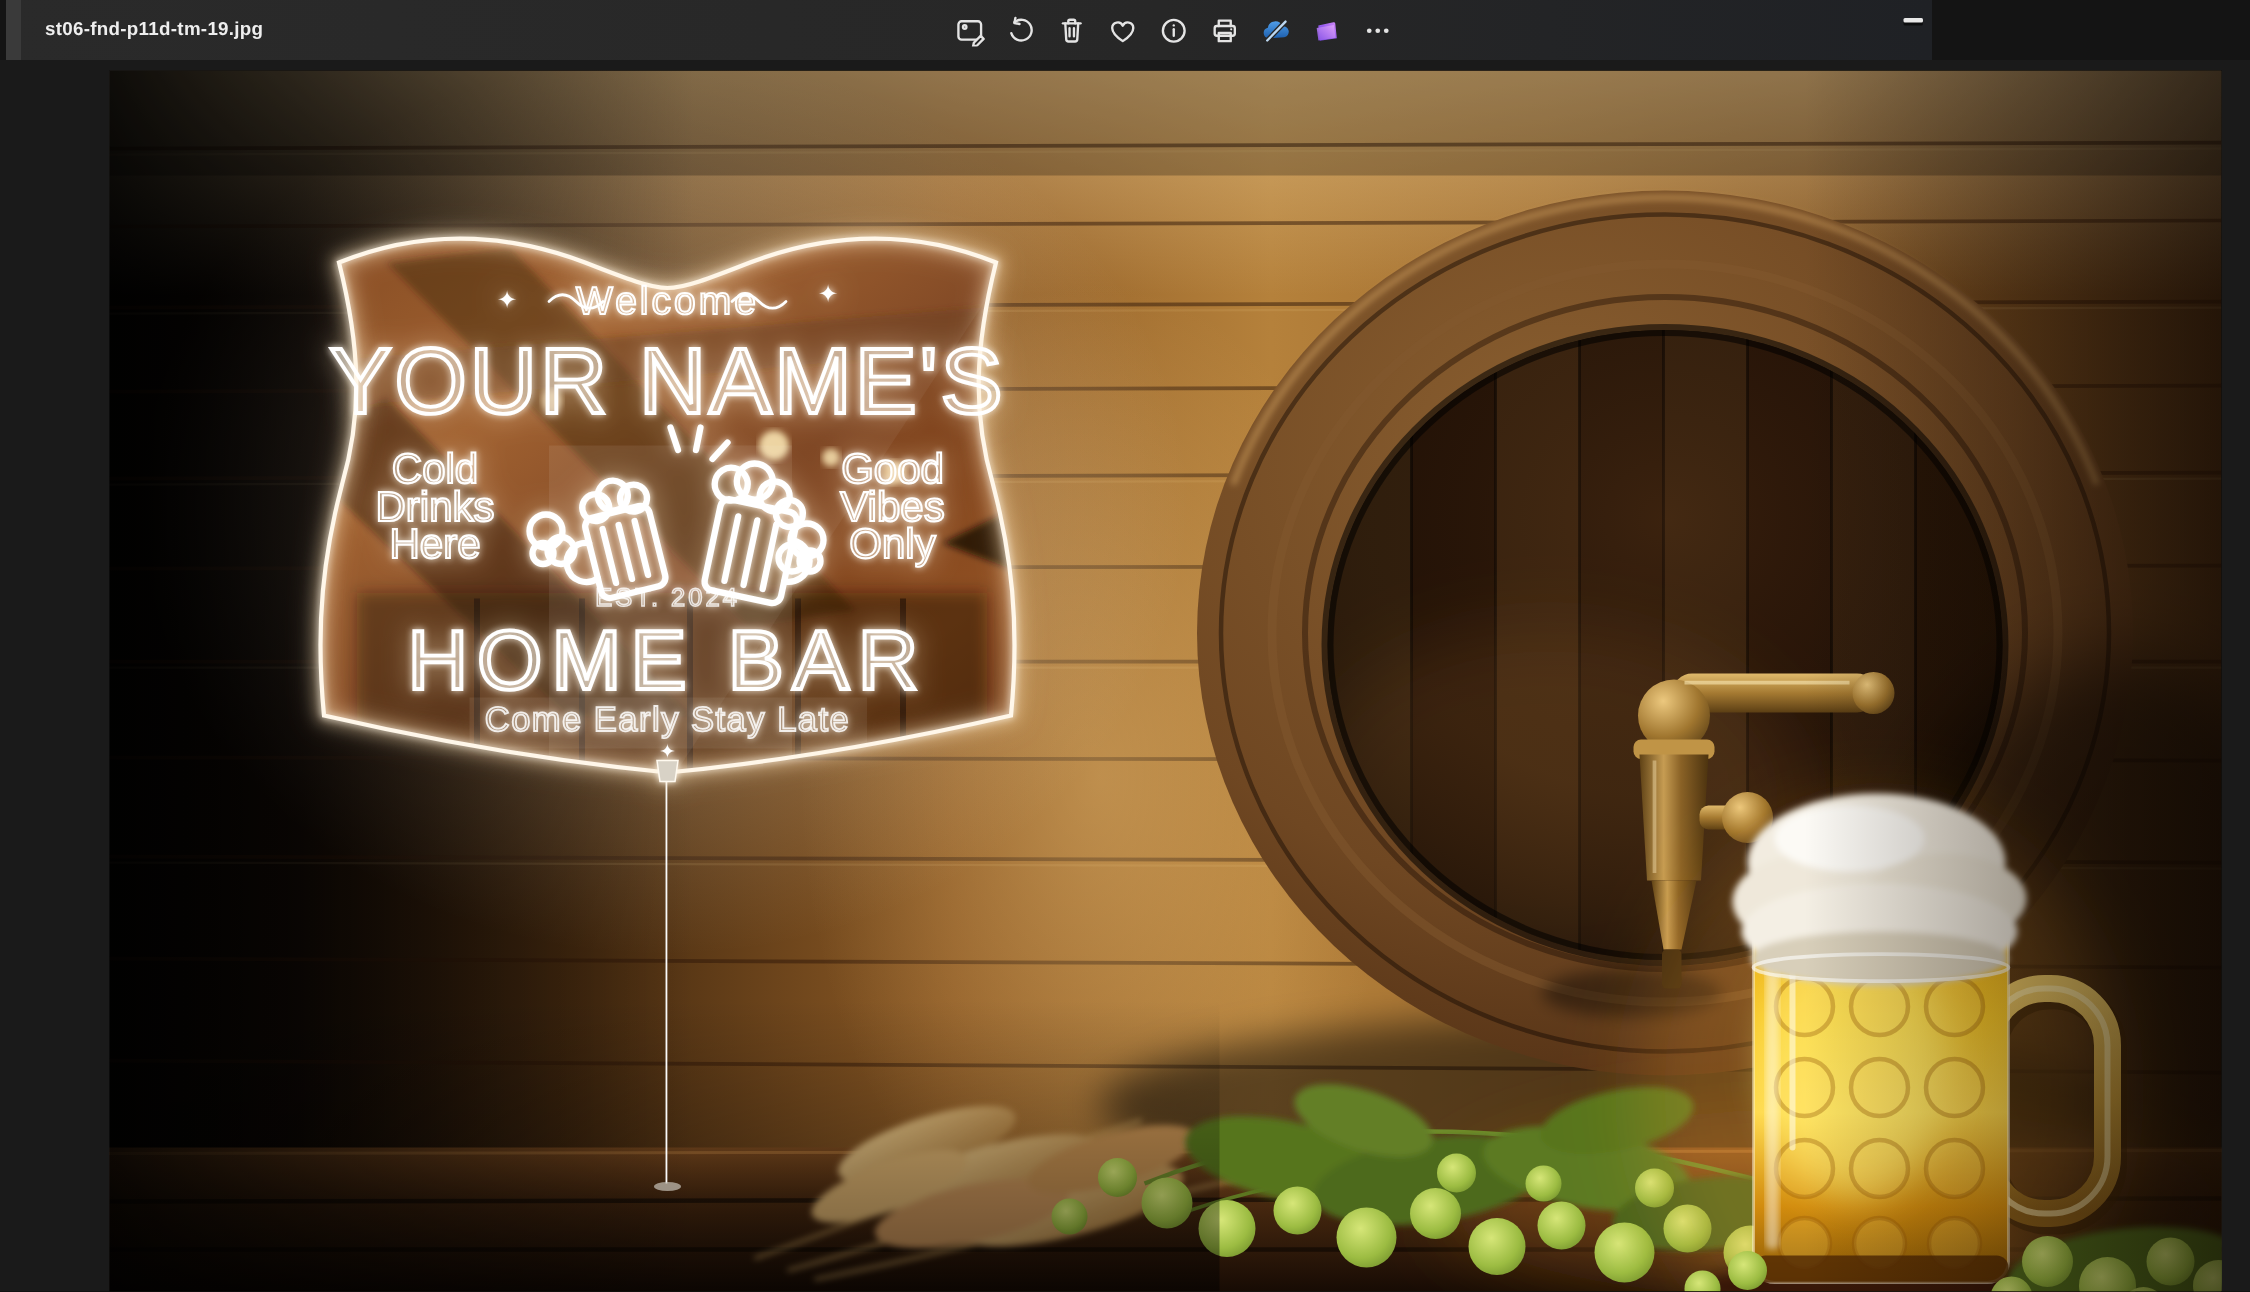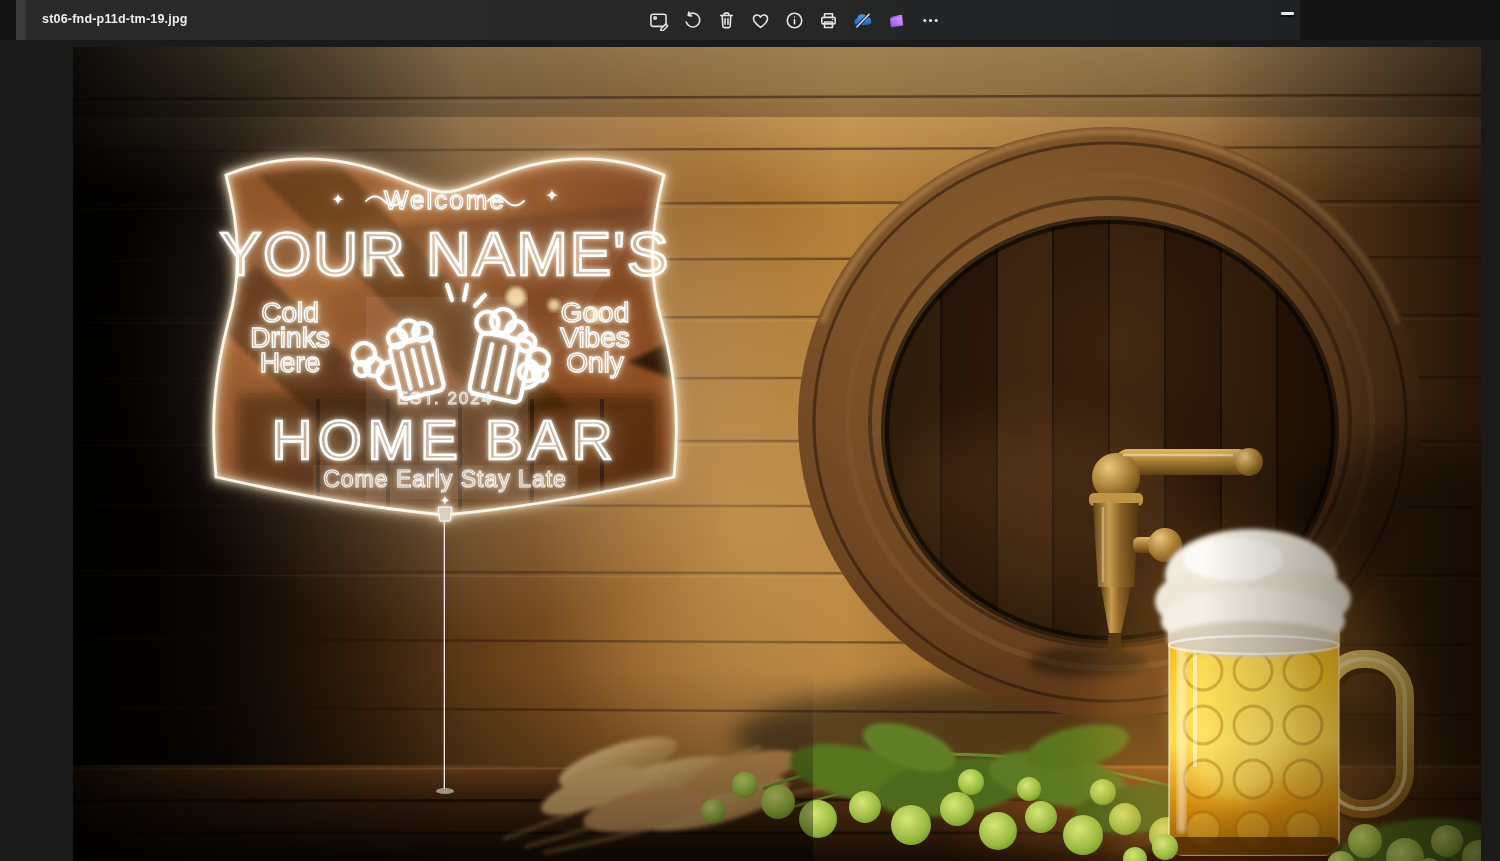--- a/index.html
+++ b/index.html
@@ -8,7 +8,7 @@
   .app { position:relative; width:1500px; height:861px; }
 
   
-  .titlebar { position:absolute; left:16px; top:0; width:1284px; height:40px;
+  .titlebar { position:absolute; left:4px; top:0; width:1284px; height:40px;
               background:linear-gradient(90deg,#2a2a2a 0%,#272727 60%,#1f2125 100%);padding-left:14px; }
   .tab-stub { position:absolute; left:0; top:0; width:10px; height:40px; background:#3a3a3a; }
   .filename { position:absolute; left:26px; top:12px; font-size:12.5px; font-weight:700;

